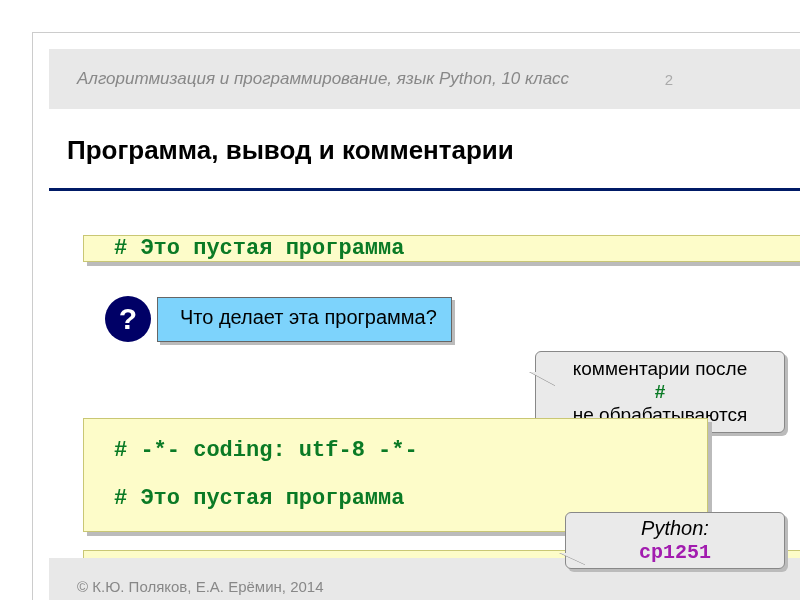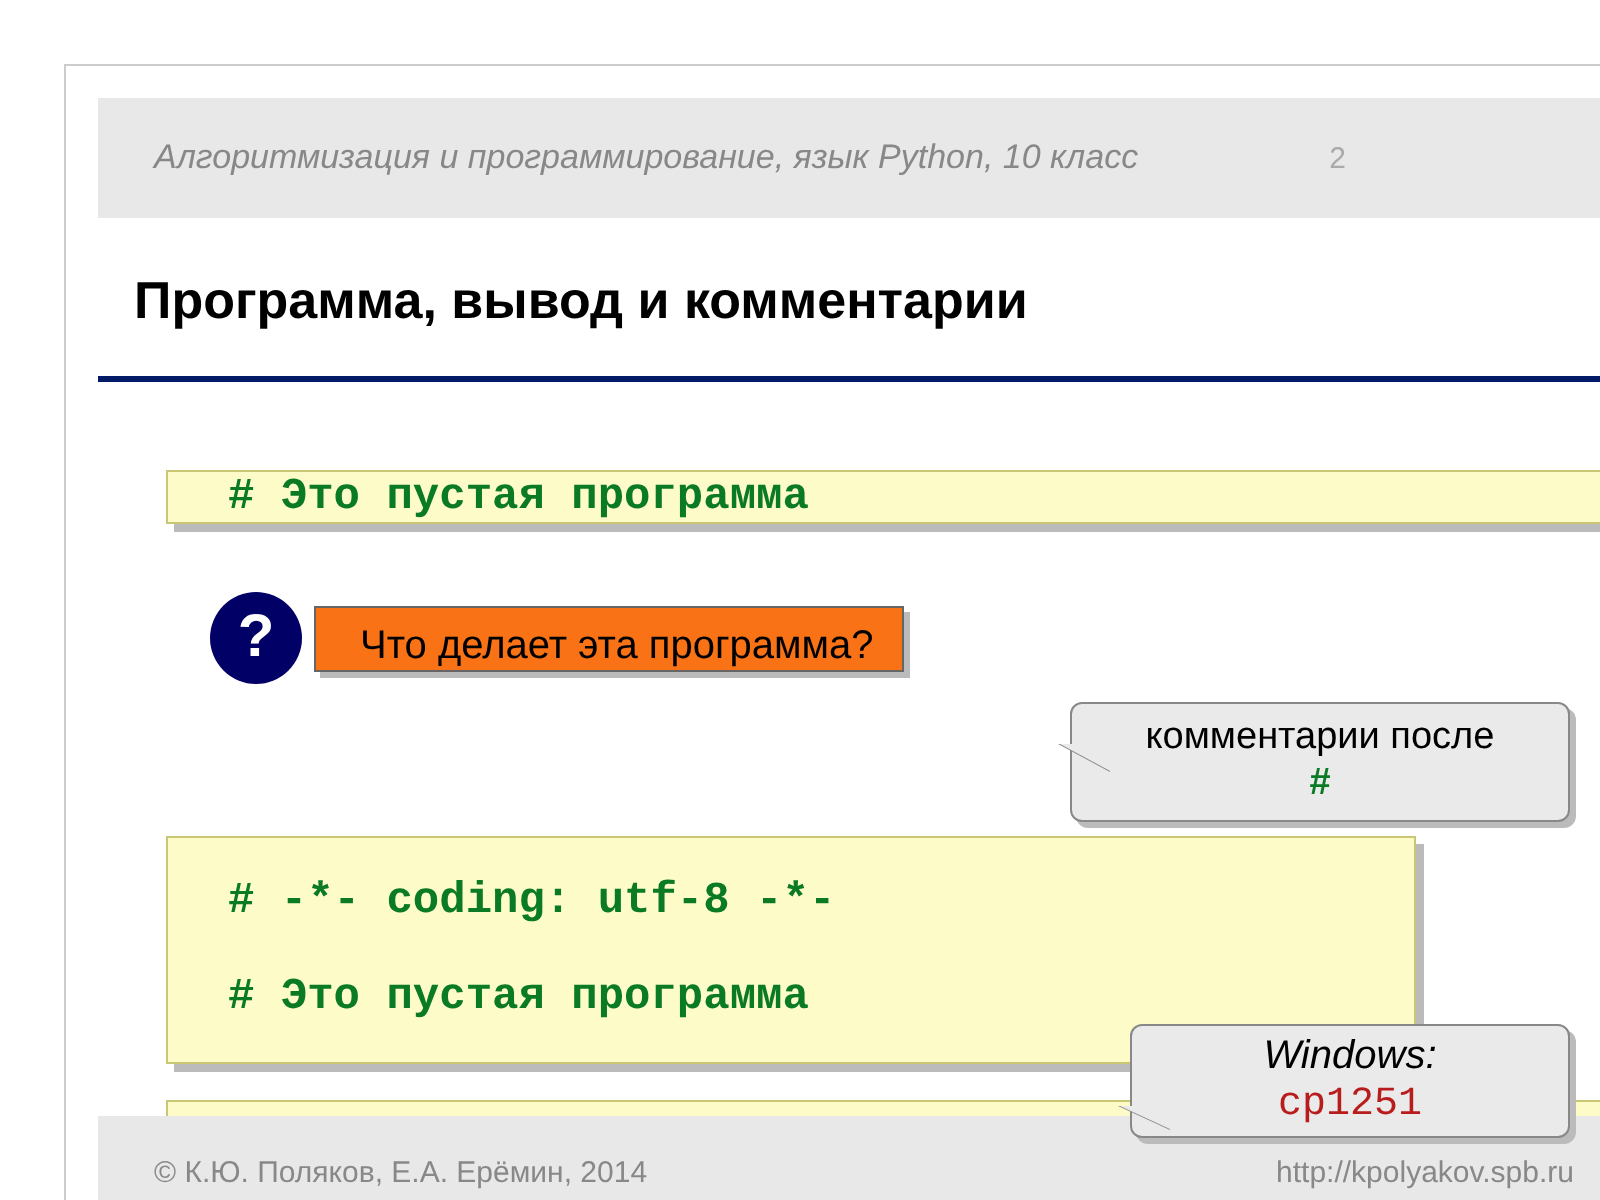--- a/index.html
+++ b/index.html
@@ -75,10 +75,10 @@
     position: relative;
   }
   .question-box {
-    background: #f97316;
+    background: #7dd3fc;
     border: 1px solid #666;
     box-shadow: 3px 3px 0 #bbb;
-    padding: 8px 14px 0 22px;
+    padding: 8px 14px 12px 22px;
     font-size: 20px;
     color: #000;
   }

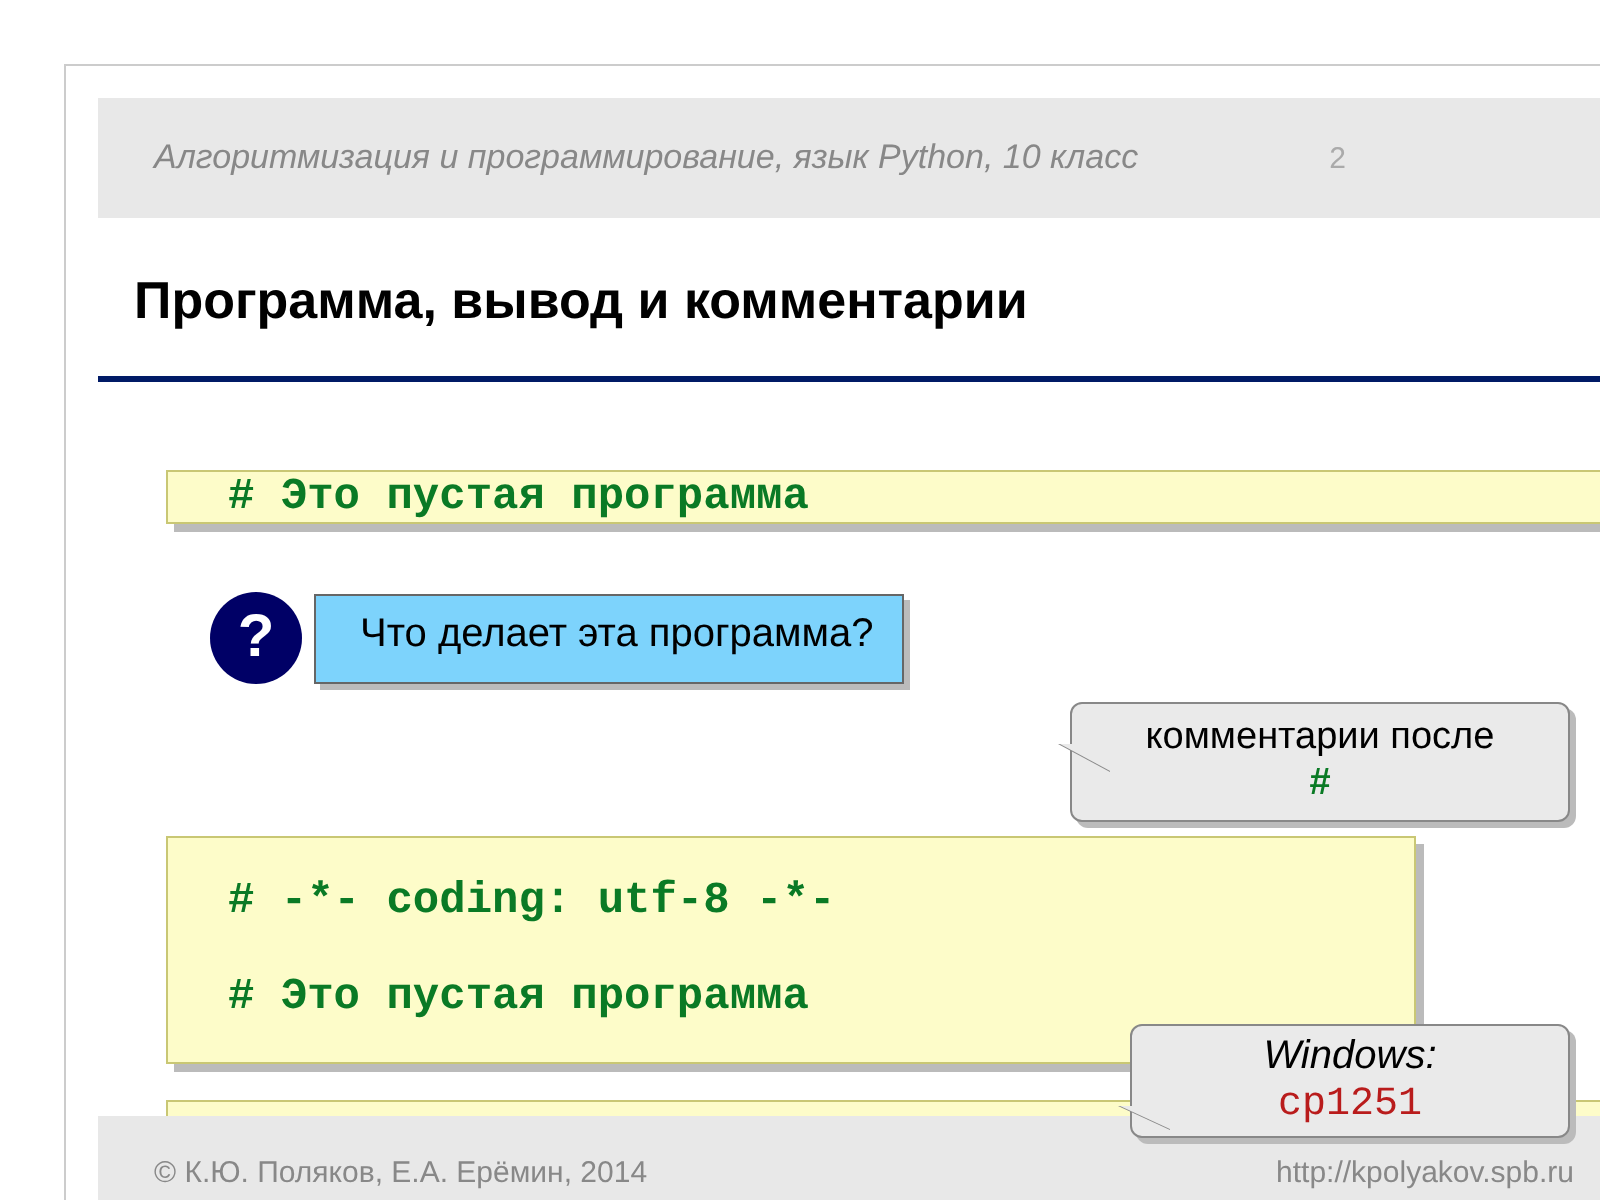--- a/index.html
+++ b/index.html
@@ -173,6 +173,7 @@
   <div class="callout callout1">
     <div class="callout-tail"></div>
     <span>комментарии после </span><span class="hash">#</span><br>
+    <span>не обрабатываются</span>
   </div>
 
   <div class="callout callout2">

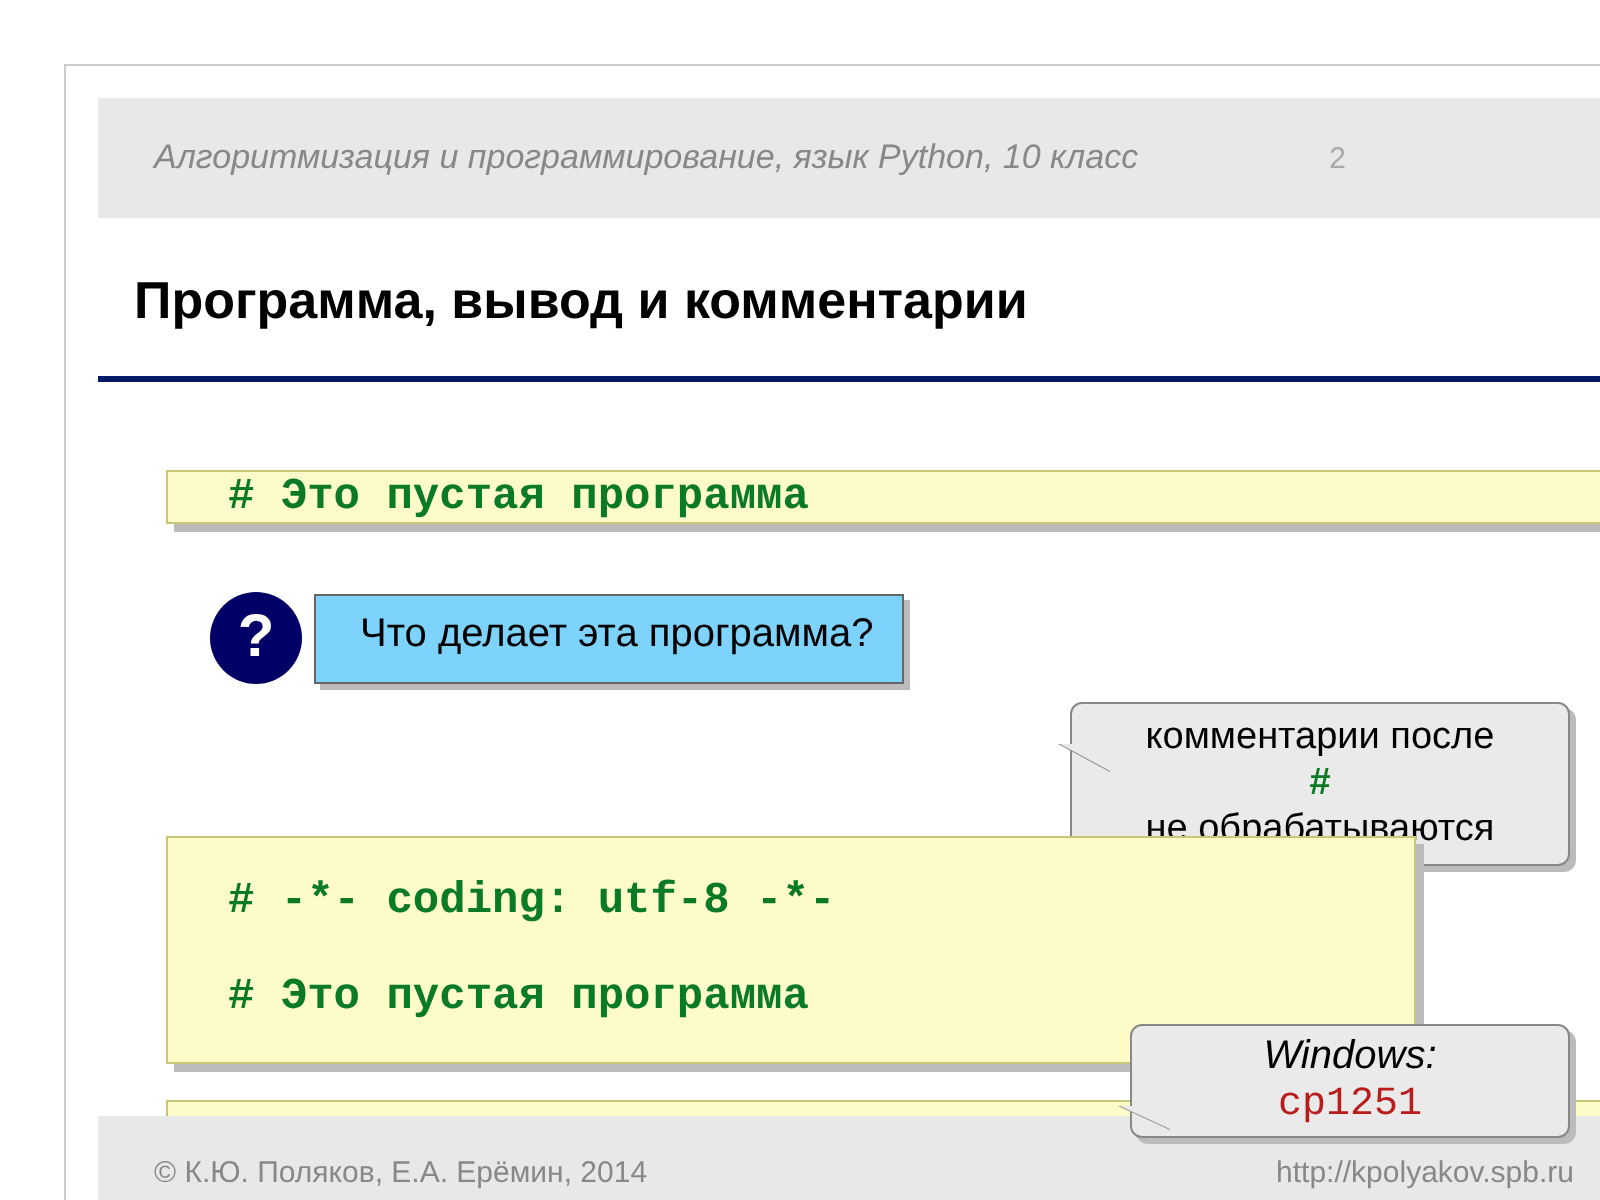--- a/index.html
+++ b/index.html
@@ -189,7 +189,7 @@
 
   <div class="windows-callout">
     <div class="callout-tail"></div>
-    <span class="win-label">Windows:</span><br>
+    <span class="win-label">Python:</span><br>
     <span class="cp">cp1251</span>
   </div>
 

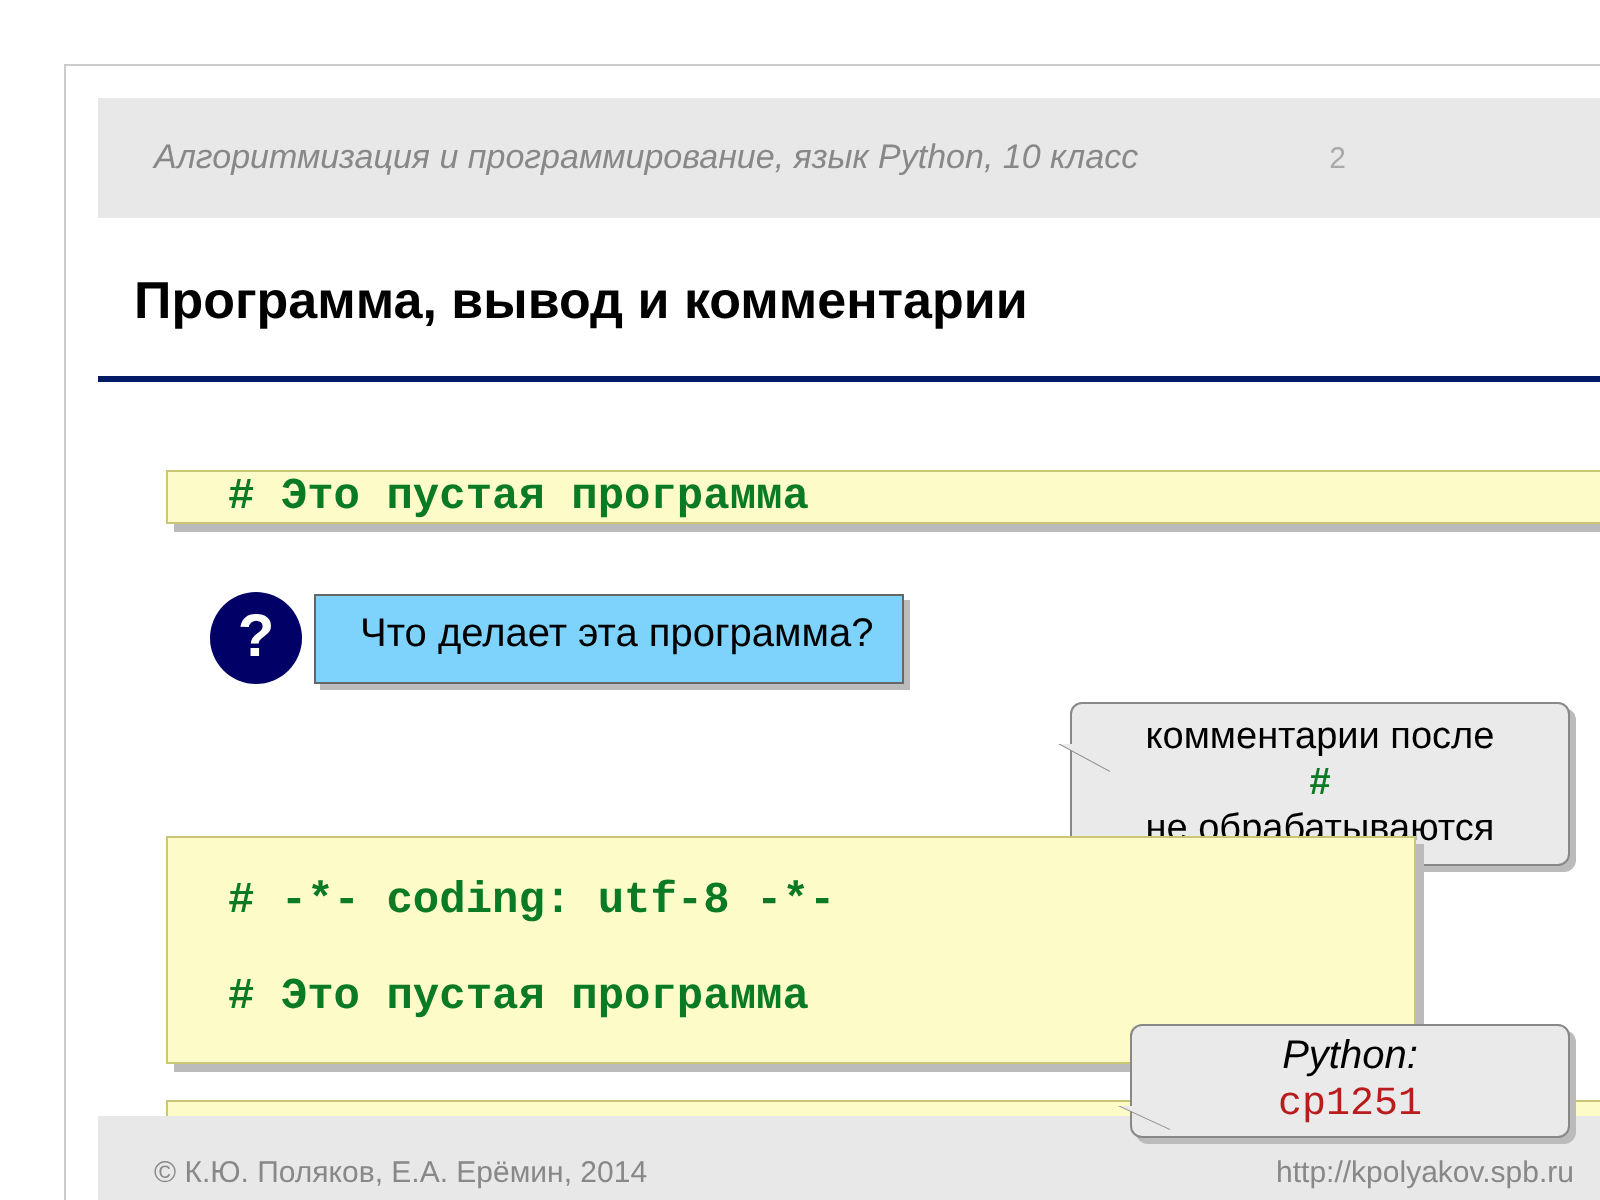--- a/index.html
+++ b/index.html
@@ -128,7 +128,7 @@
     width: 220px;
   }
   .windows-callout .win-label { font-style: italic; color: #000; }
-  .windows-callout .cp { color: #b91c1c; font-family: "Courier New", monospace; font-weight: normal; }
+  .windows-callout .cp { color: #a21caf; font-family: "Courier New", monospace; font-weight: bold; }
   .windows-callout .callout-tail {
     position: absolute;
     left: -22px; top: 24px;

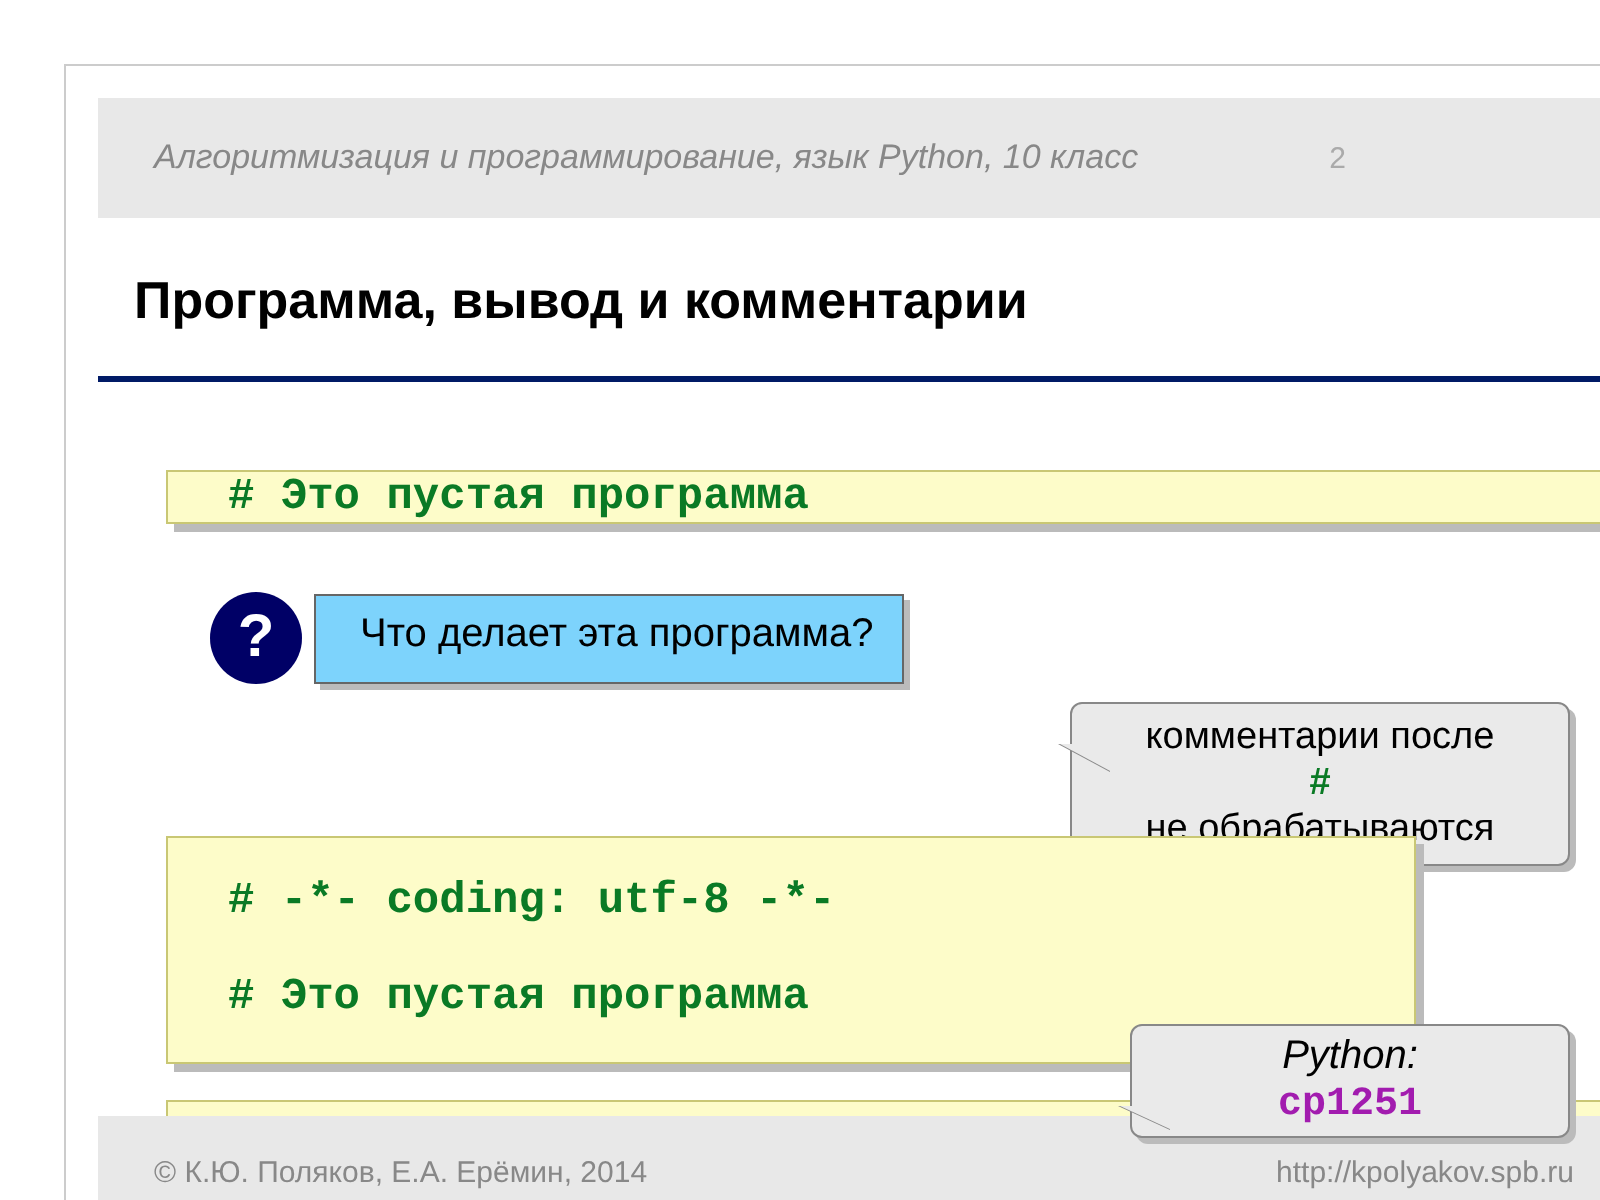--- a/index.html
+++ b/index.html
@@ -202,7 +202,6 @@
 
 <div class="footer-bar">
   <span>© К.Ю. Поляков, Е.А. Ерёмин, 2014</span>
-  <span>http://kpolyakov.spb.ru</span>
 </div>
 
 </body></html>

